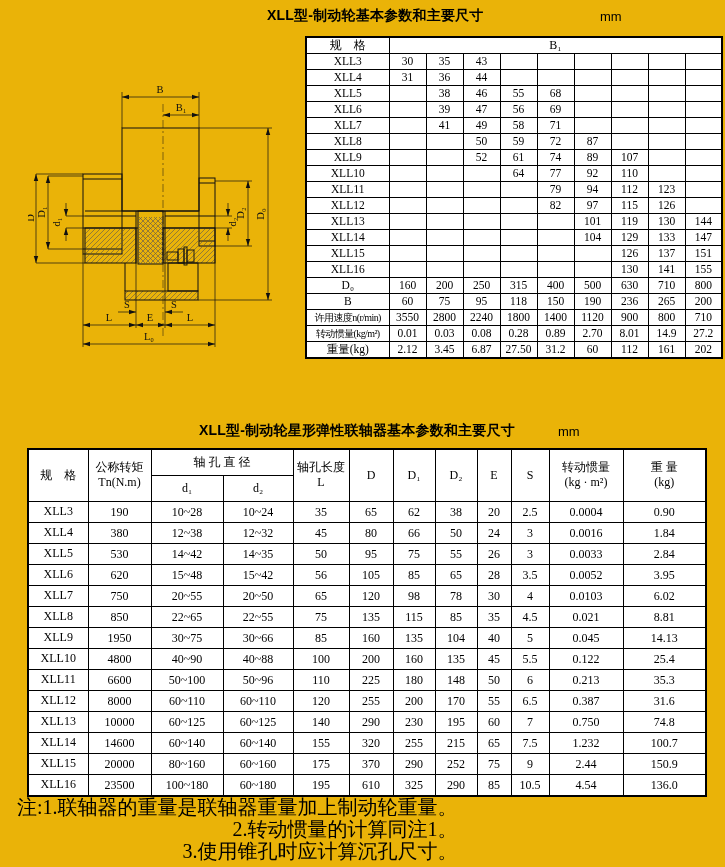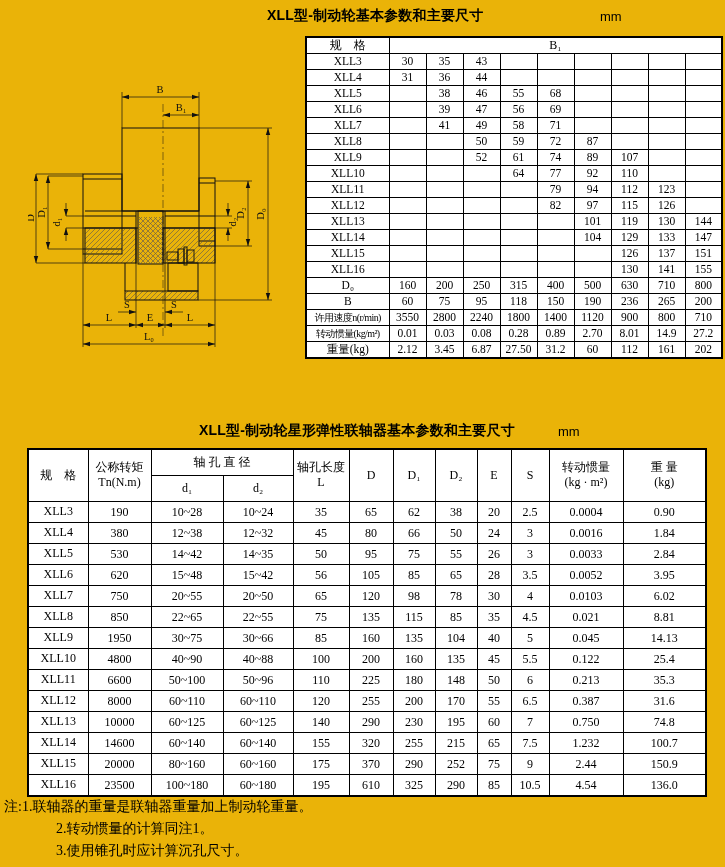--- a/index.html
+++ b/index.html
@@ -33,7 +33,7 @@
   #table2 th { font-size:12px; line-height:1.25; }
   #table2 td { font-size:12px; height:20px; line-height:20px; }
 
-  #notes { position:absolute; left:4px; top:796px; font-size:14px; line-height:22px; }
+  #notes { position:absolute; left:17px; top:796px; font-size:20px; line-height:22px;text-align:right; }
   #notes .indent { padding-left:52px; }
 
   #drawing { position:absolute; left:28px; top:76px; }

